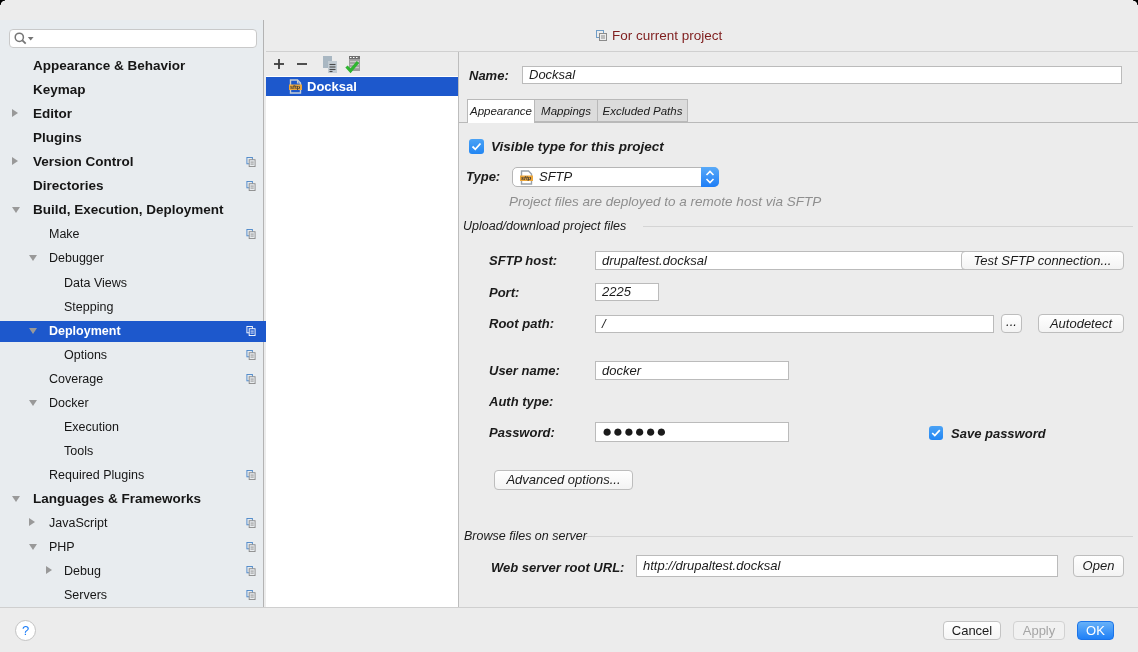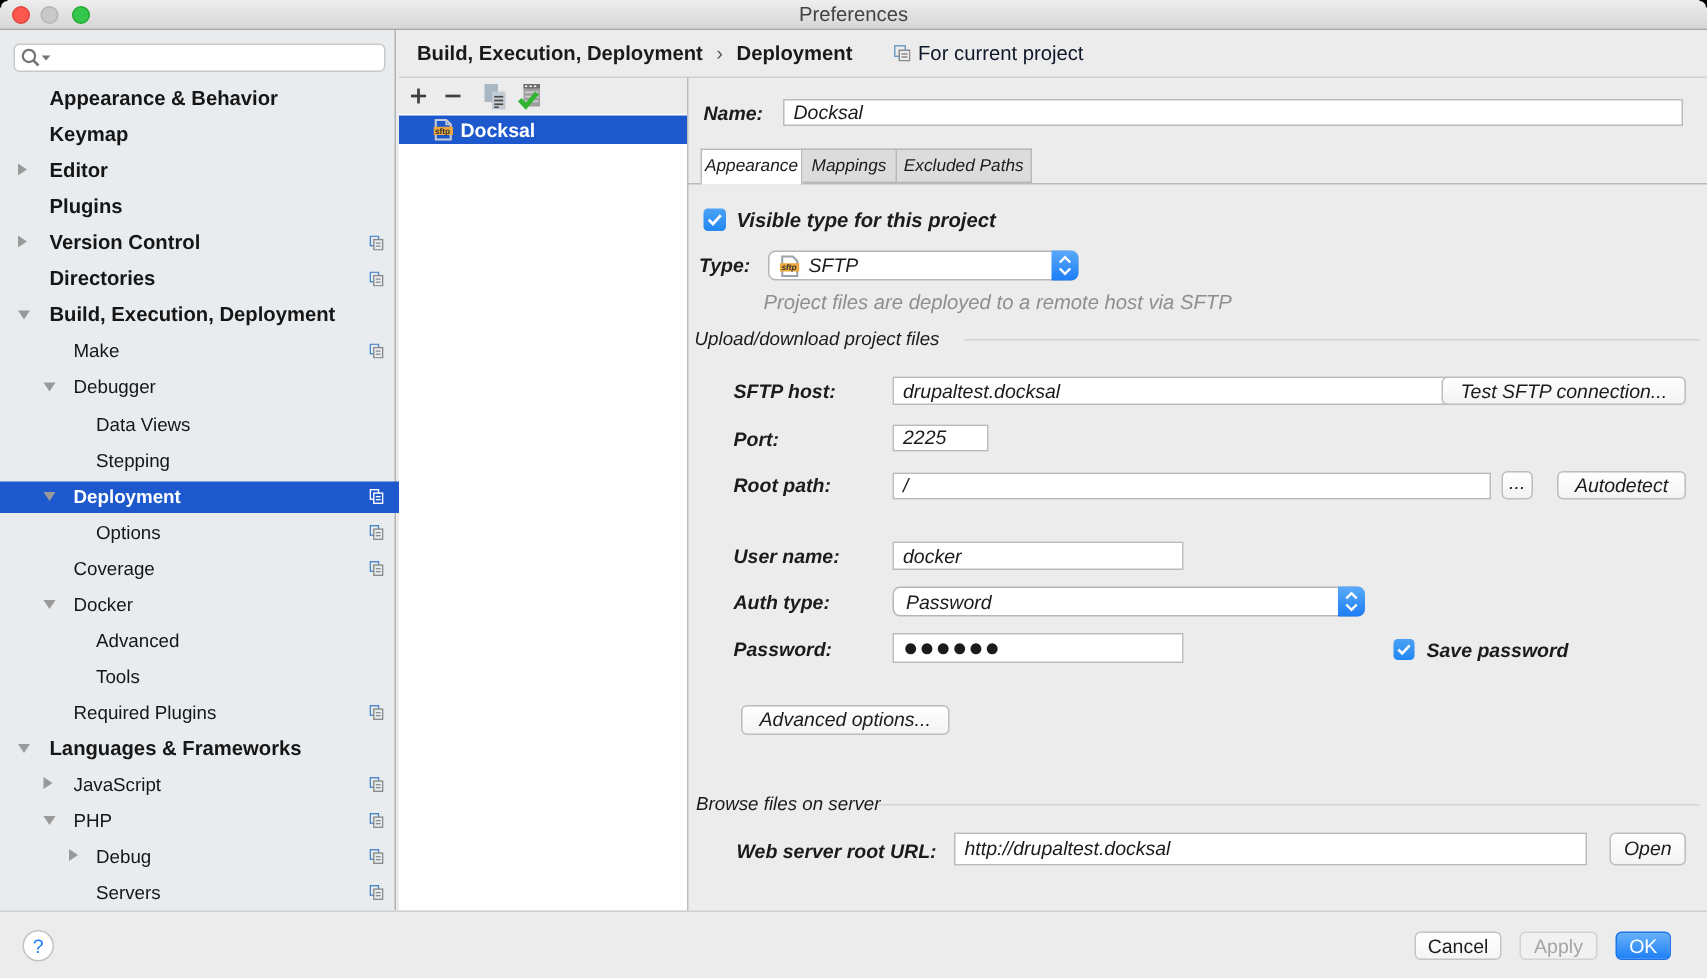--- a/index.html
+++ b/index.html
@@ -80,12 +80,6 @@
 <body>
 <div id="win">
 
-  <div id="titlebar">
-    <div class="title">Preferences</div>
-    <div class="light" id="l-red"></div>
-    <div class="light" id="l-yel"></div>
-    <div class="light" id="l-grn"></div>
-  </div>
   <div class="corner" id="c-tl"></div>
   <div class="corner" id="c-tr"></div>
 

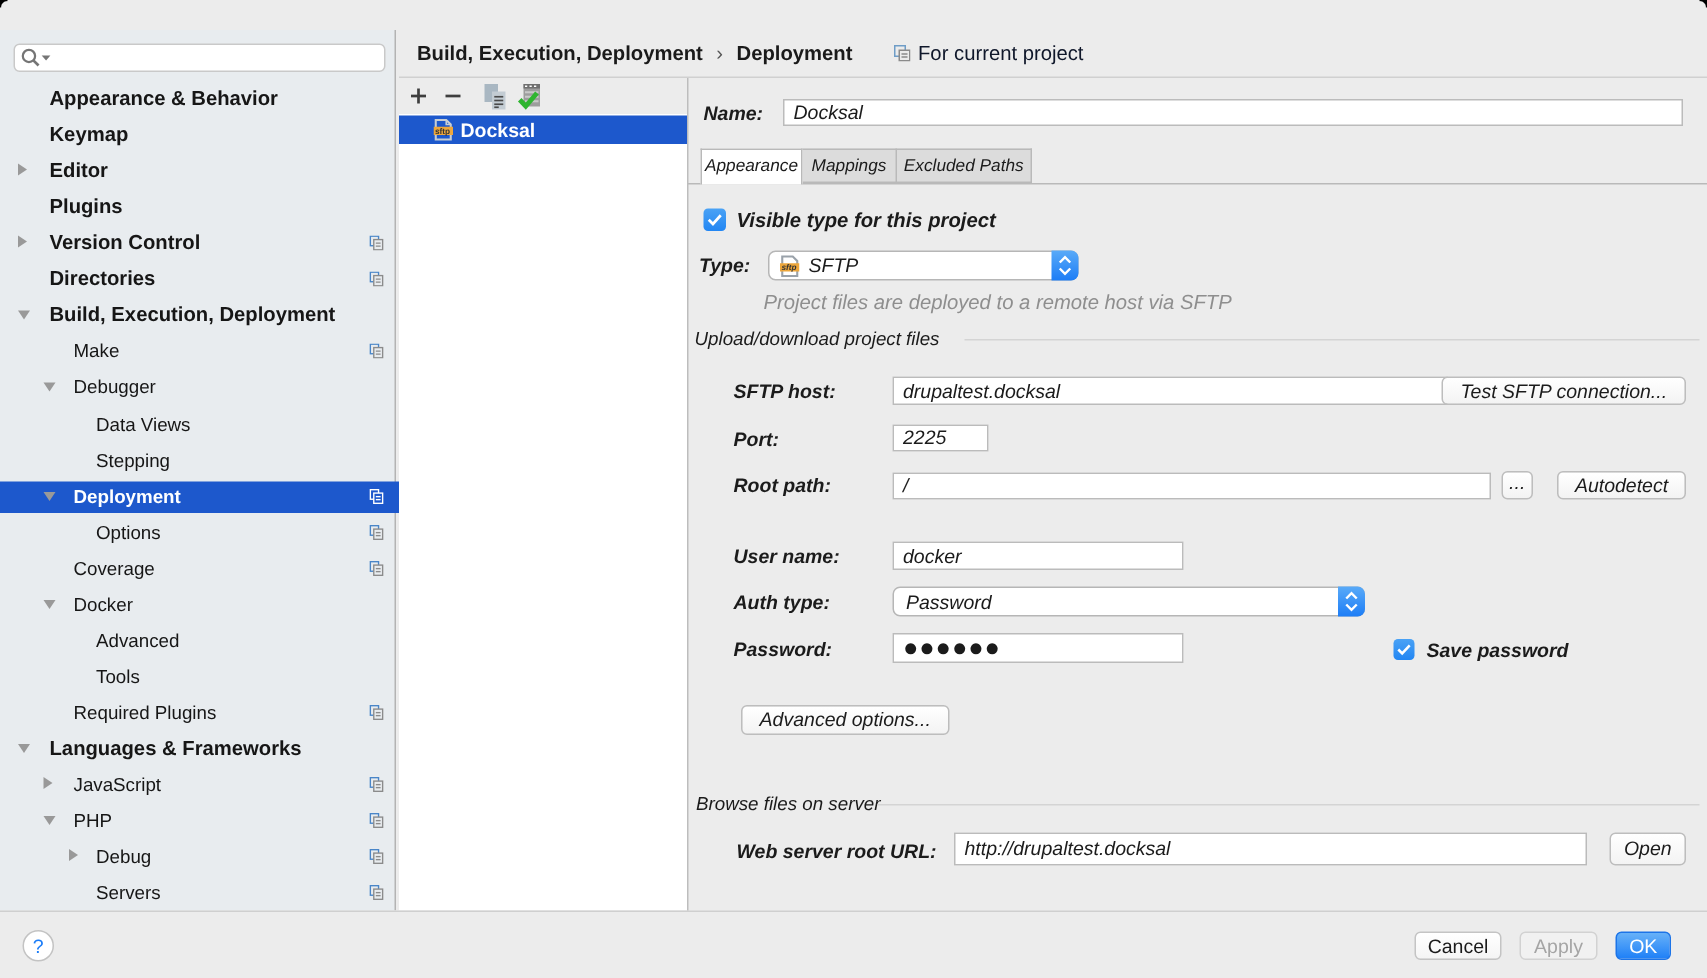--- a/index.html
+++ b/index.html
@@ -241,7 +241,6 @@
   </div>
 
   <div id="header">
-    <span class="bc">Build, Execution, Deployment<span class="sep">›</span>Deployment</span>
     <span class="fcp"><svg width="11" height="11" viewBox="0 0 11 11" style="vertical-align:-1px;margin-right:5px">
       <rect x="0.5" y="0.5" width="7" height="7" fill="none" stroke="#6f9dc7"></rect>
       <rect x="3.5" y="3.5" width="7" height="7" fill="#ececec" stroke="#8b8b8b"></rect>

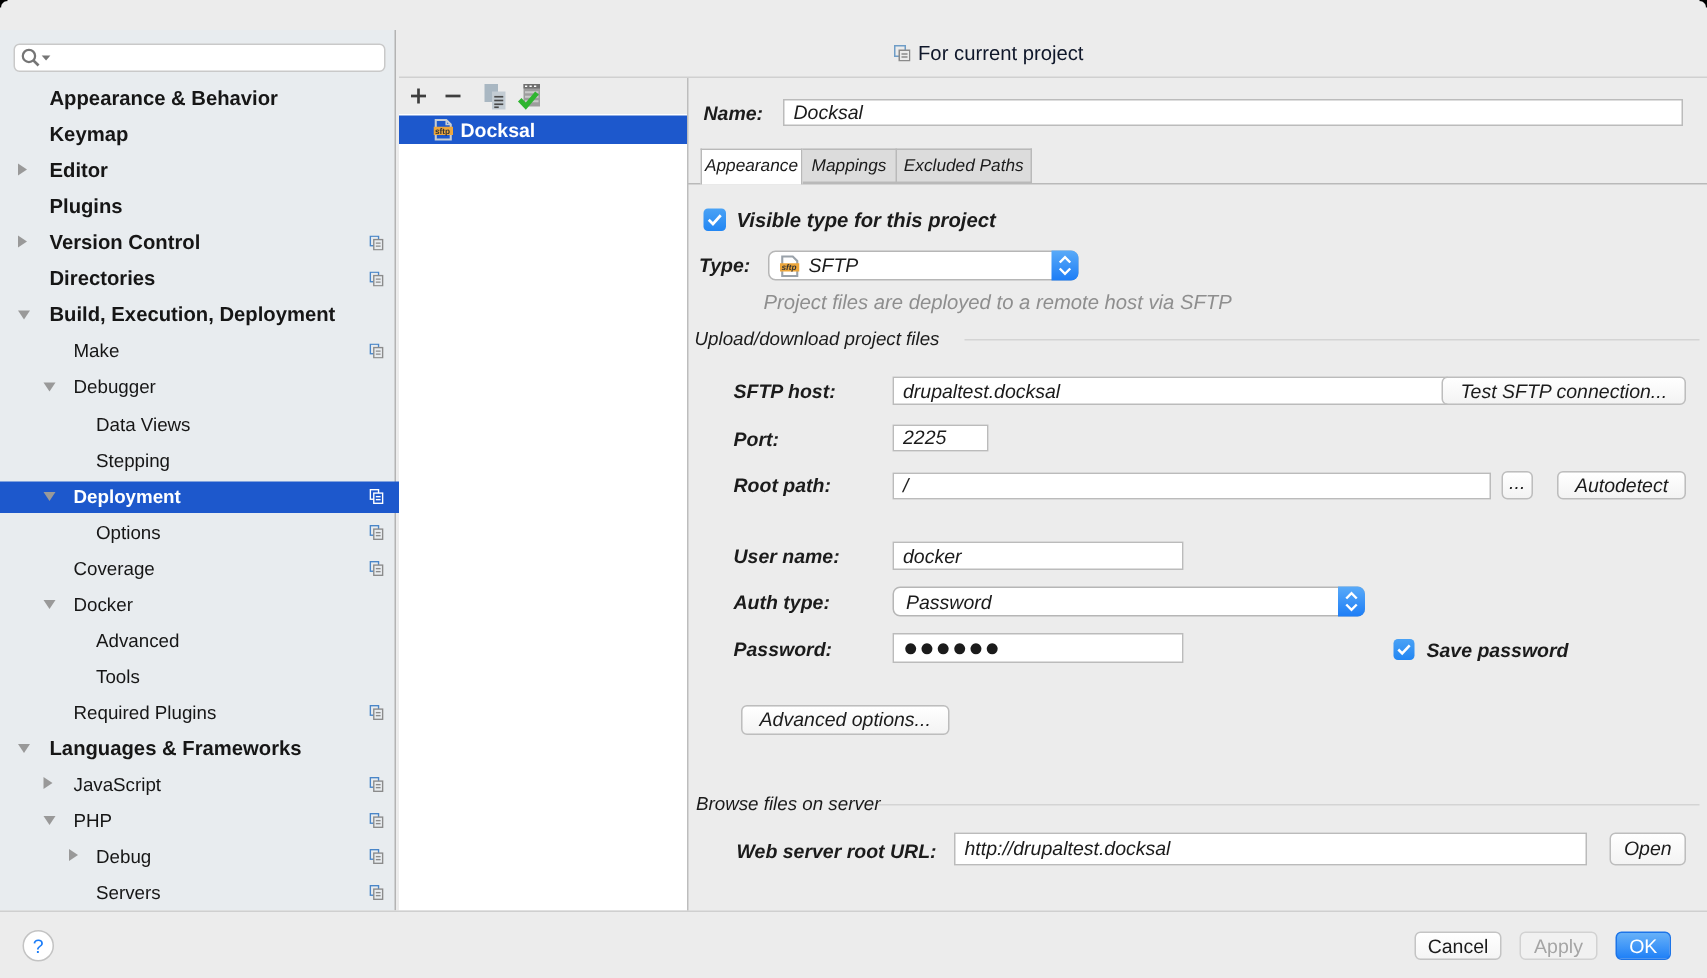--- a/index.html
+++ b/index.html
@@ -37,7 +37,7 @@
     border-bottom:1px solid #d0d0d0;box-sizing:border-box;font-size:13px;color:#1a1a1a;}
   #header .bc{position:absolute;left:12px;top:0;line-height:31px;font-weight:bold;font-size:13.5px;}
   #header .sep{font-weight:normal;color:#555;padding:0 9px;}
-  #header .fcp{position:absolute;left:330px;top:0;line-height:31px;color:#0f172a;font-size:13.5px;}
+  #header .fcp{position:absolute;left:330px;top:0;line-height:31px;color:#7f1d1d;font-size:13.5px;}
   
   #midtool{position:absolute;left:266px;top:52px;width:192px;height:24px;background:#ececec;}
   #midlist{position:absolute;left:266px;top:76px;width:192px;height:531px;background:#fff;}

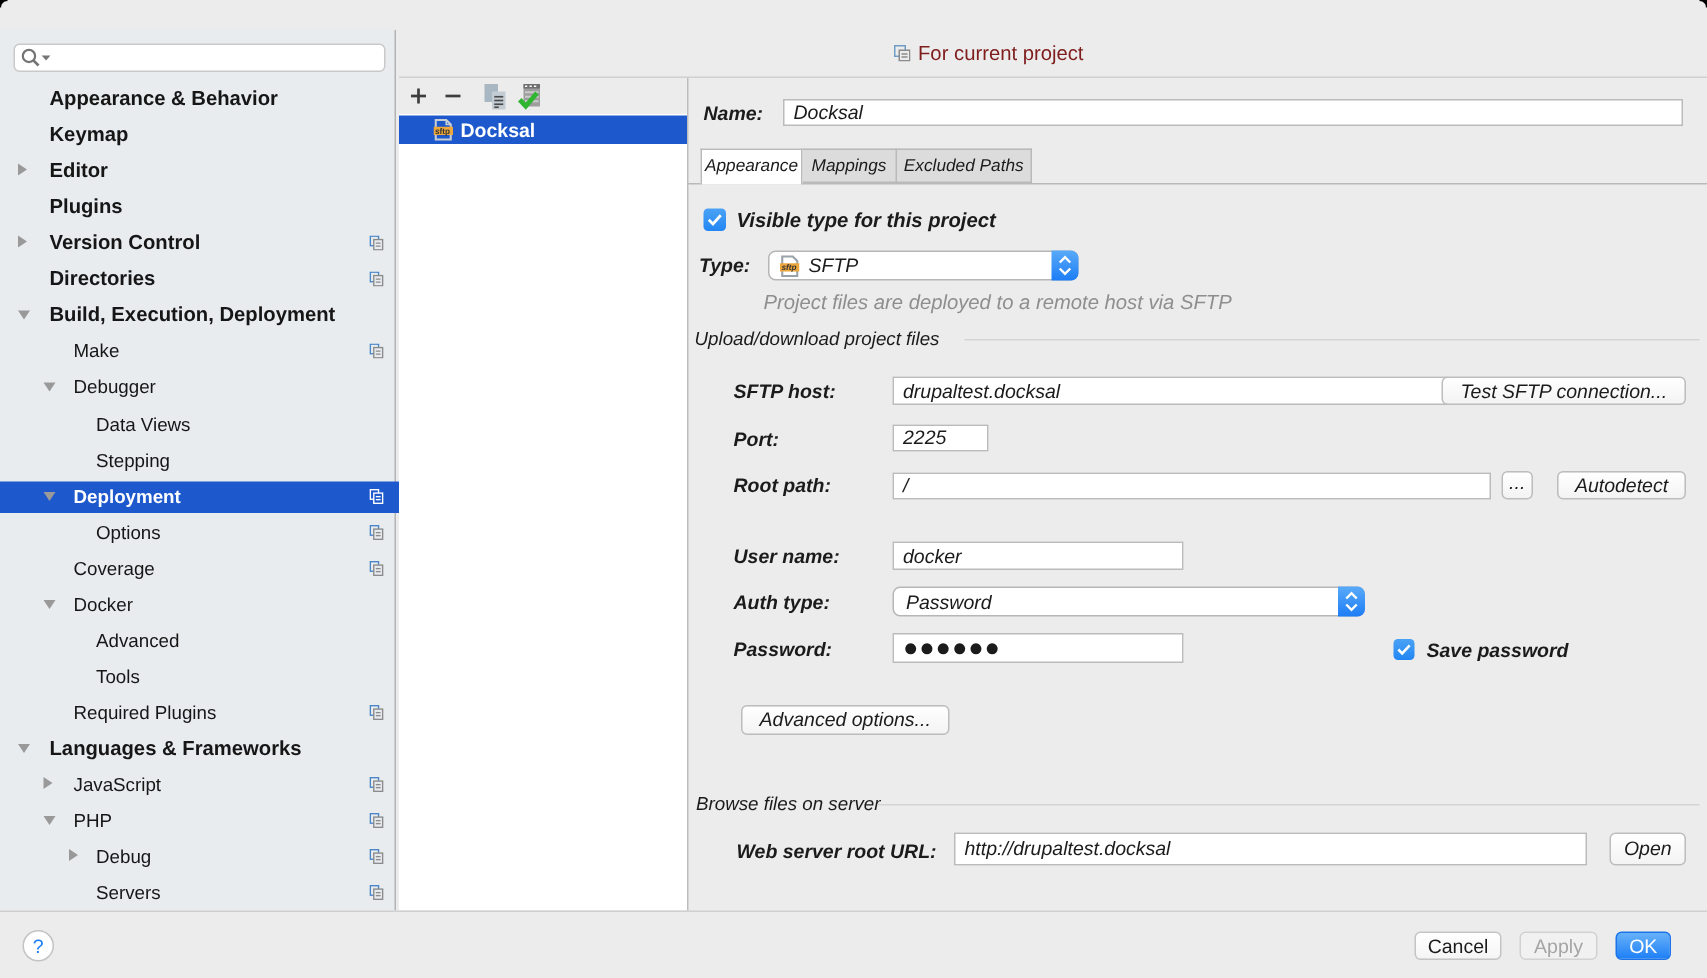--- a/index.html
+++ b/index.html
@@ -353,15 +353,6 @@
     <div class="field" style="left:137px;top:309px;width:194px;height:19px;line-height:17px">docker</div>
 
     <div class="blabel" style="left:31px;top:342px">Auth type:</div>
-    <div class="combo" style="left:137px;top:339px;width:315px;height:20px">
-      <span style="position:absolute;left:8px;top:0;line-height:19px">Password</span>
-      <div class="stepper" style="height:20px">
-        <svg width="18" height="20" viewBox="0 0 18 20">
-          <path d="M5.5 8 L9 4.5 L12.5 8" stroke="#fff" stroke-width="1.6" fill="none"></path>
-          <path d="M5.5 12 L9 15.5 L12.5 12" stroke="#fff" stroke-width="1.6" fill="none"></path>
-        </svg>
-      </div>
-    </div>
 
     <div class="blabel" style="left:31px;top:373px">Password:</div>
     <div class="field" style="left:137px;top:370px;width:194px;height:20px;line-height:17px;font-size:17px;letter-spacing:0.6px">●●●●●●</div>

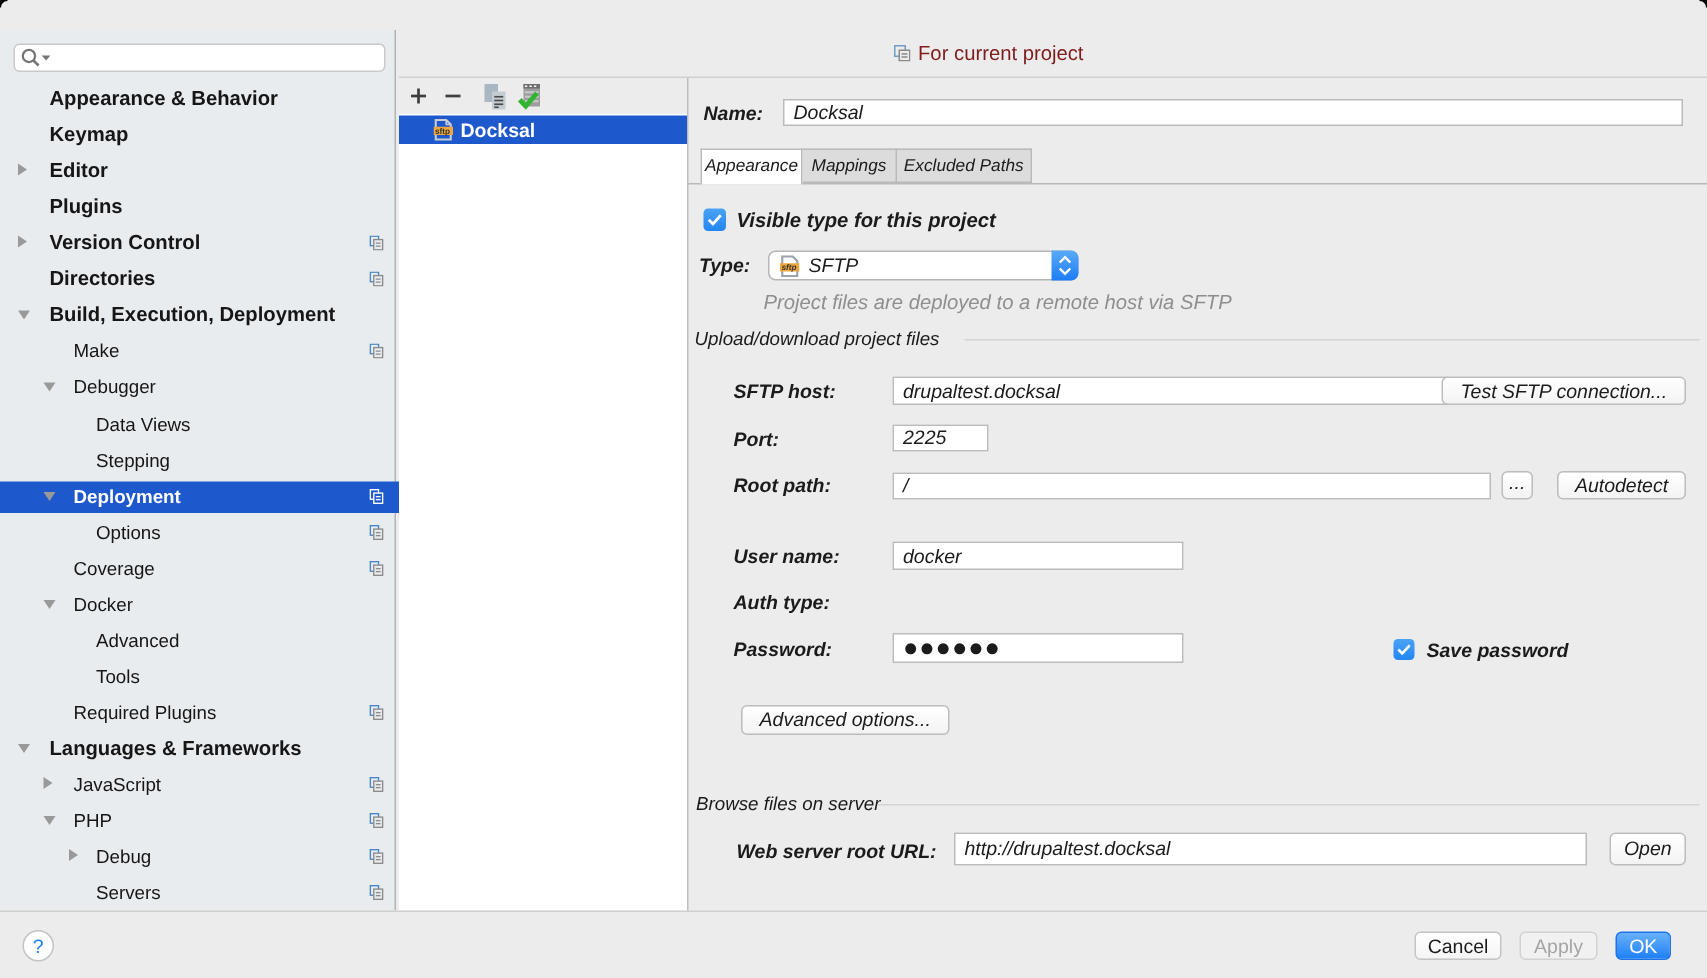--- a/index.html
+++ b/index.html
@@ -180,7 +180,7 @@
           <span class="lbl" style="left:49px">Docker</span>
         </div>
         <div class="trow" style="top:360.8px">
-          <span class="lbl" style="left:64px">Advanced</span>
+          <span class="lbl" style="left:64px">Execution</span>
         </div>
         <div class="trow" style="top:384.8px">
           <span class="lbl" style="left:64px">Tools</span>

